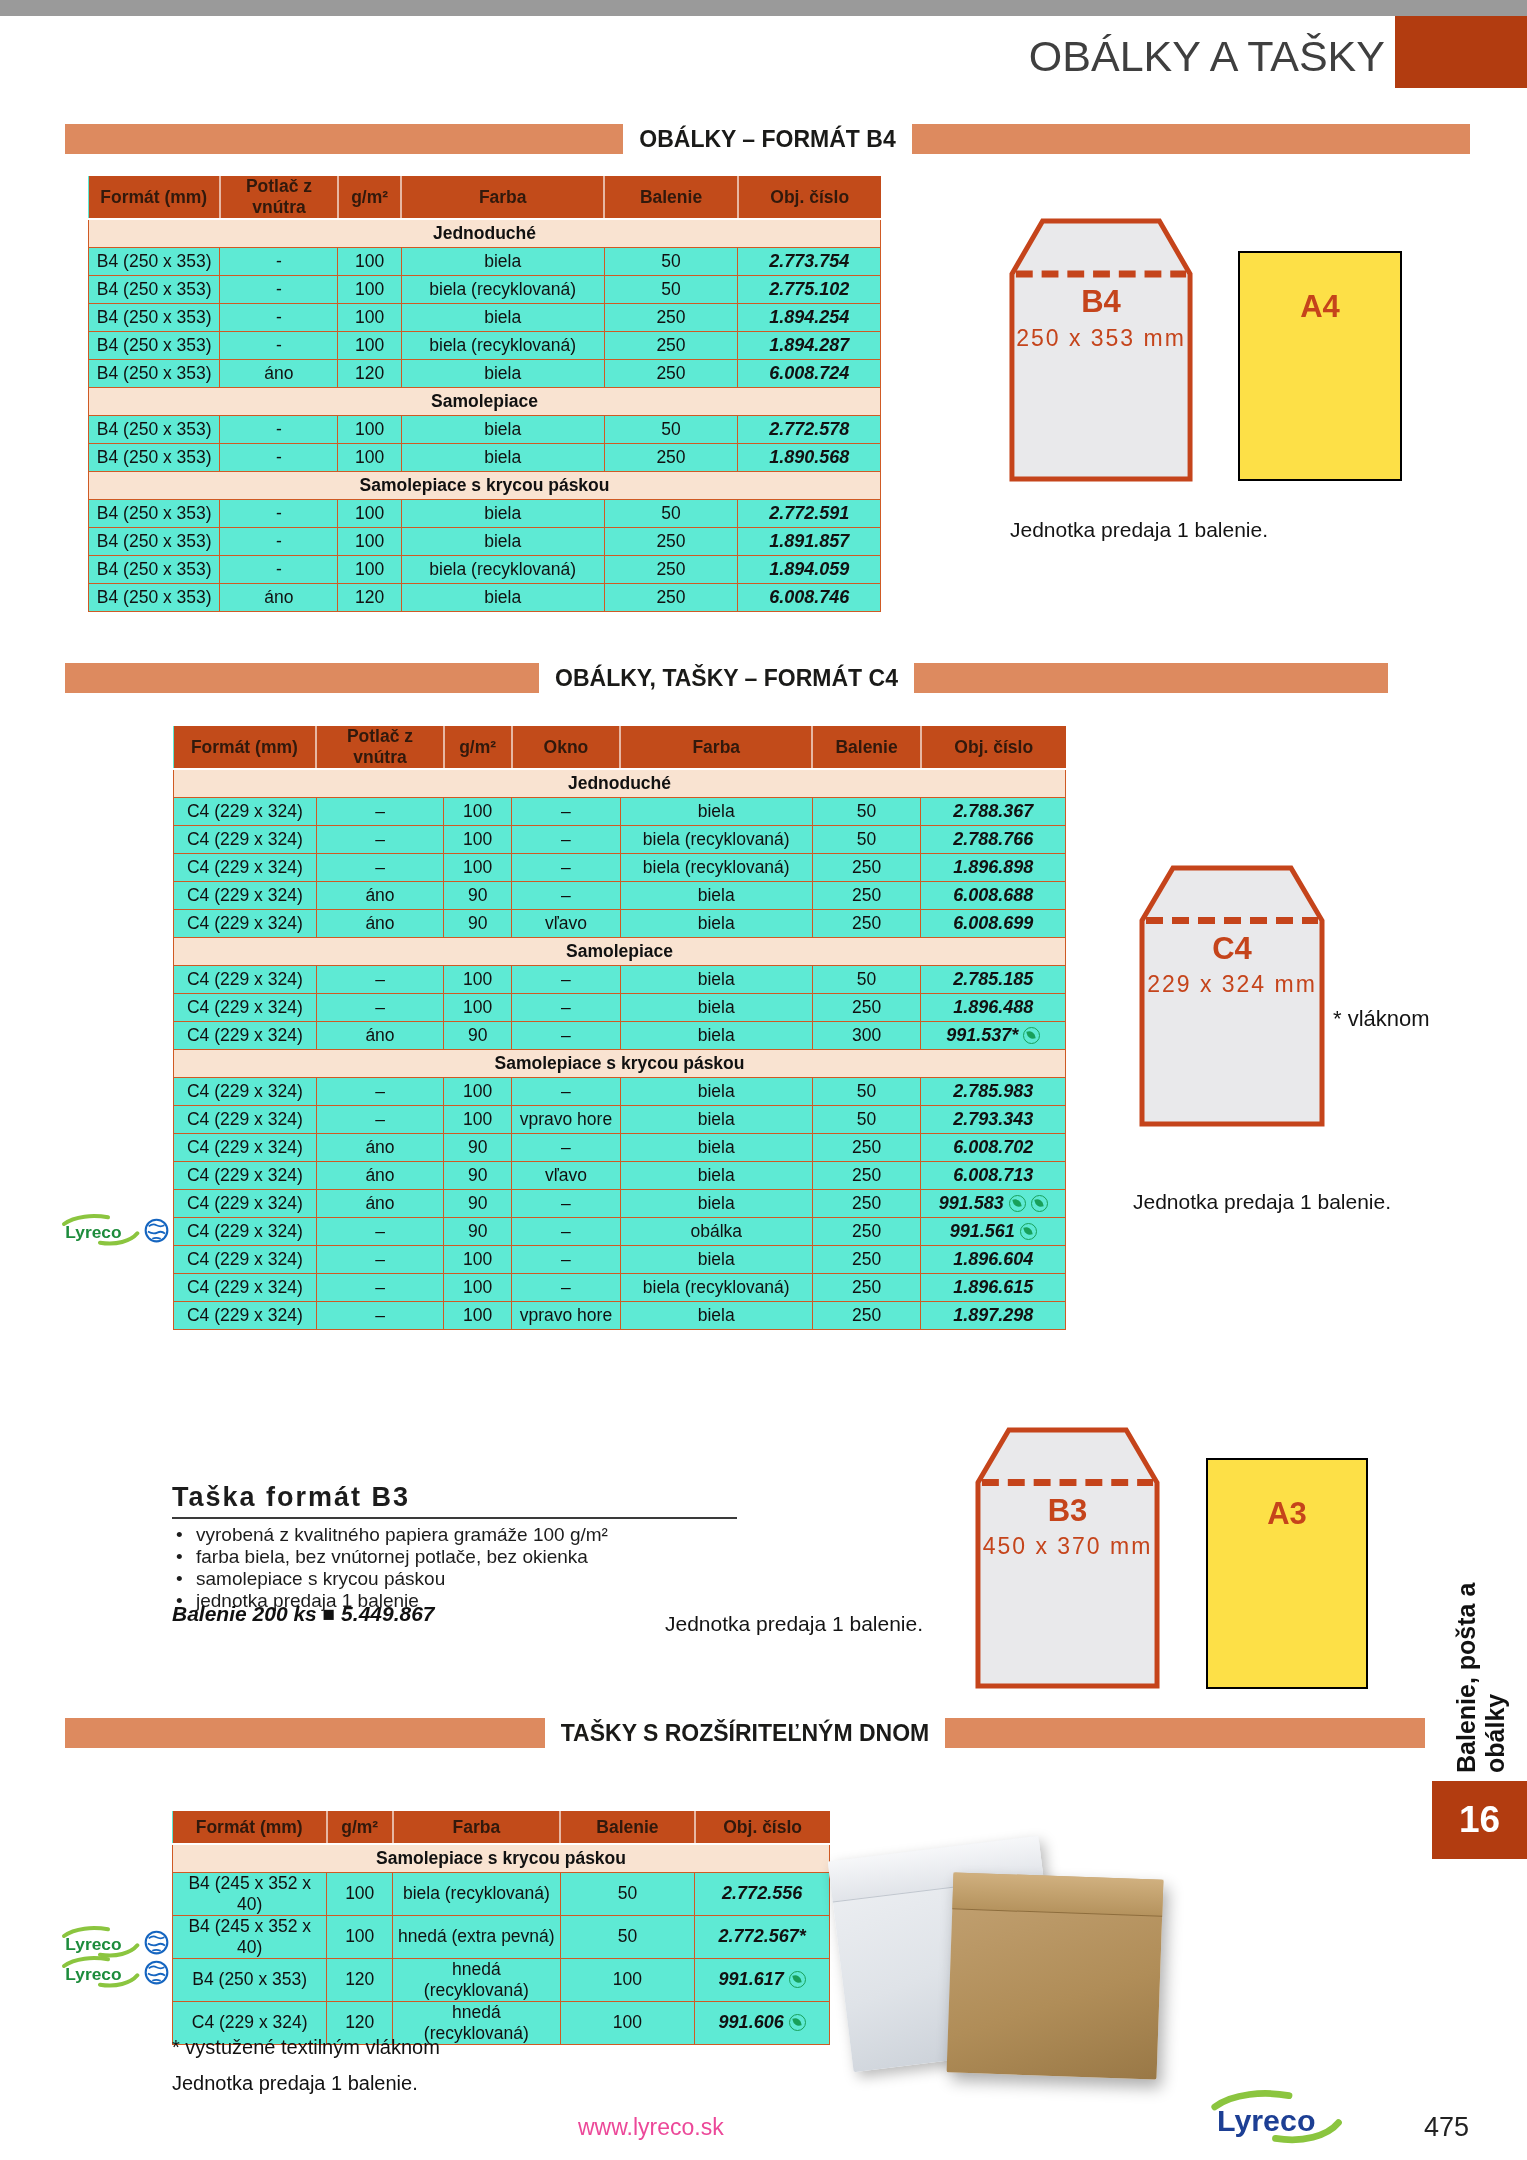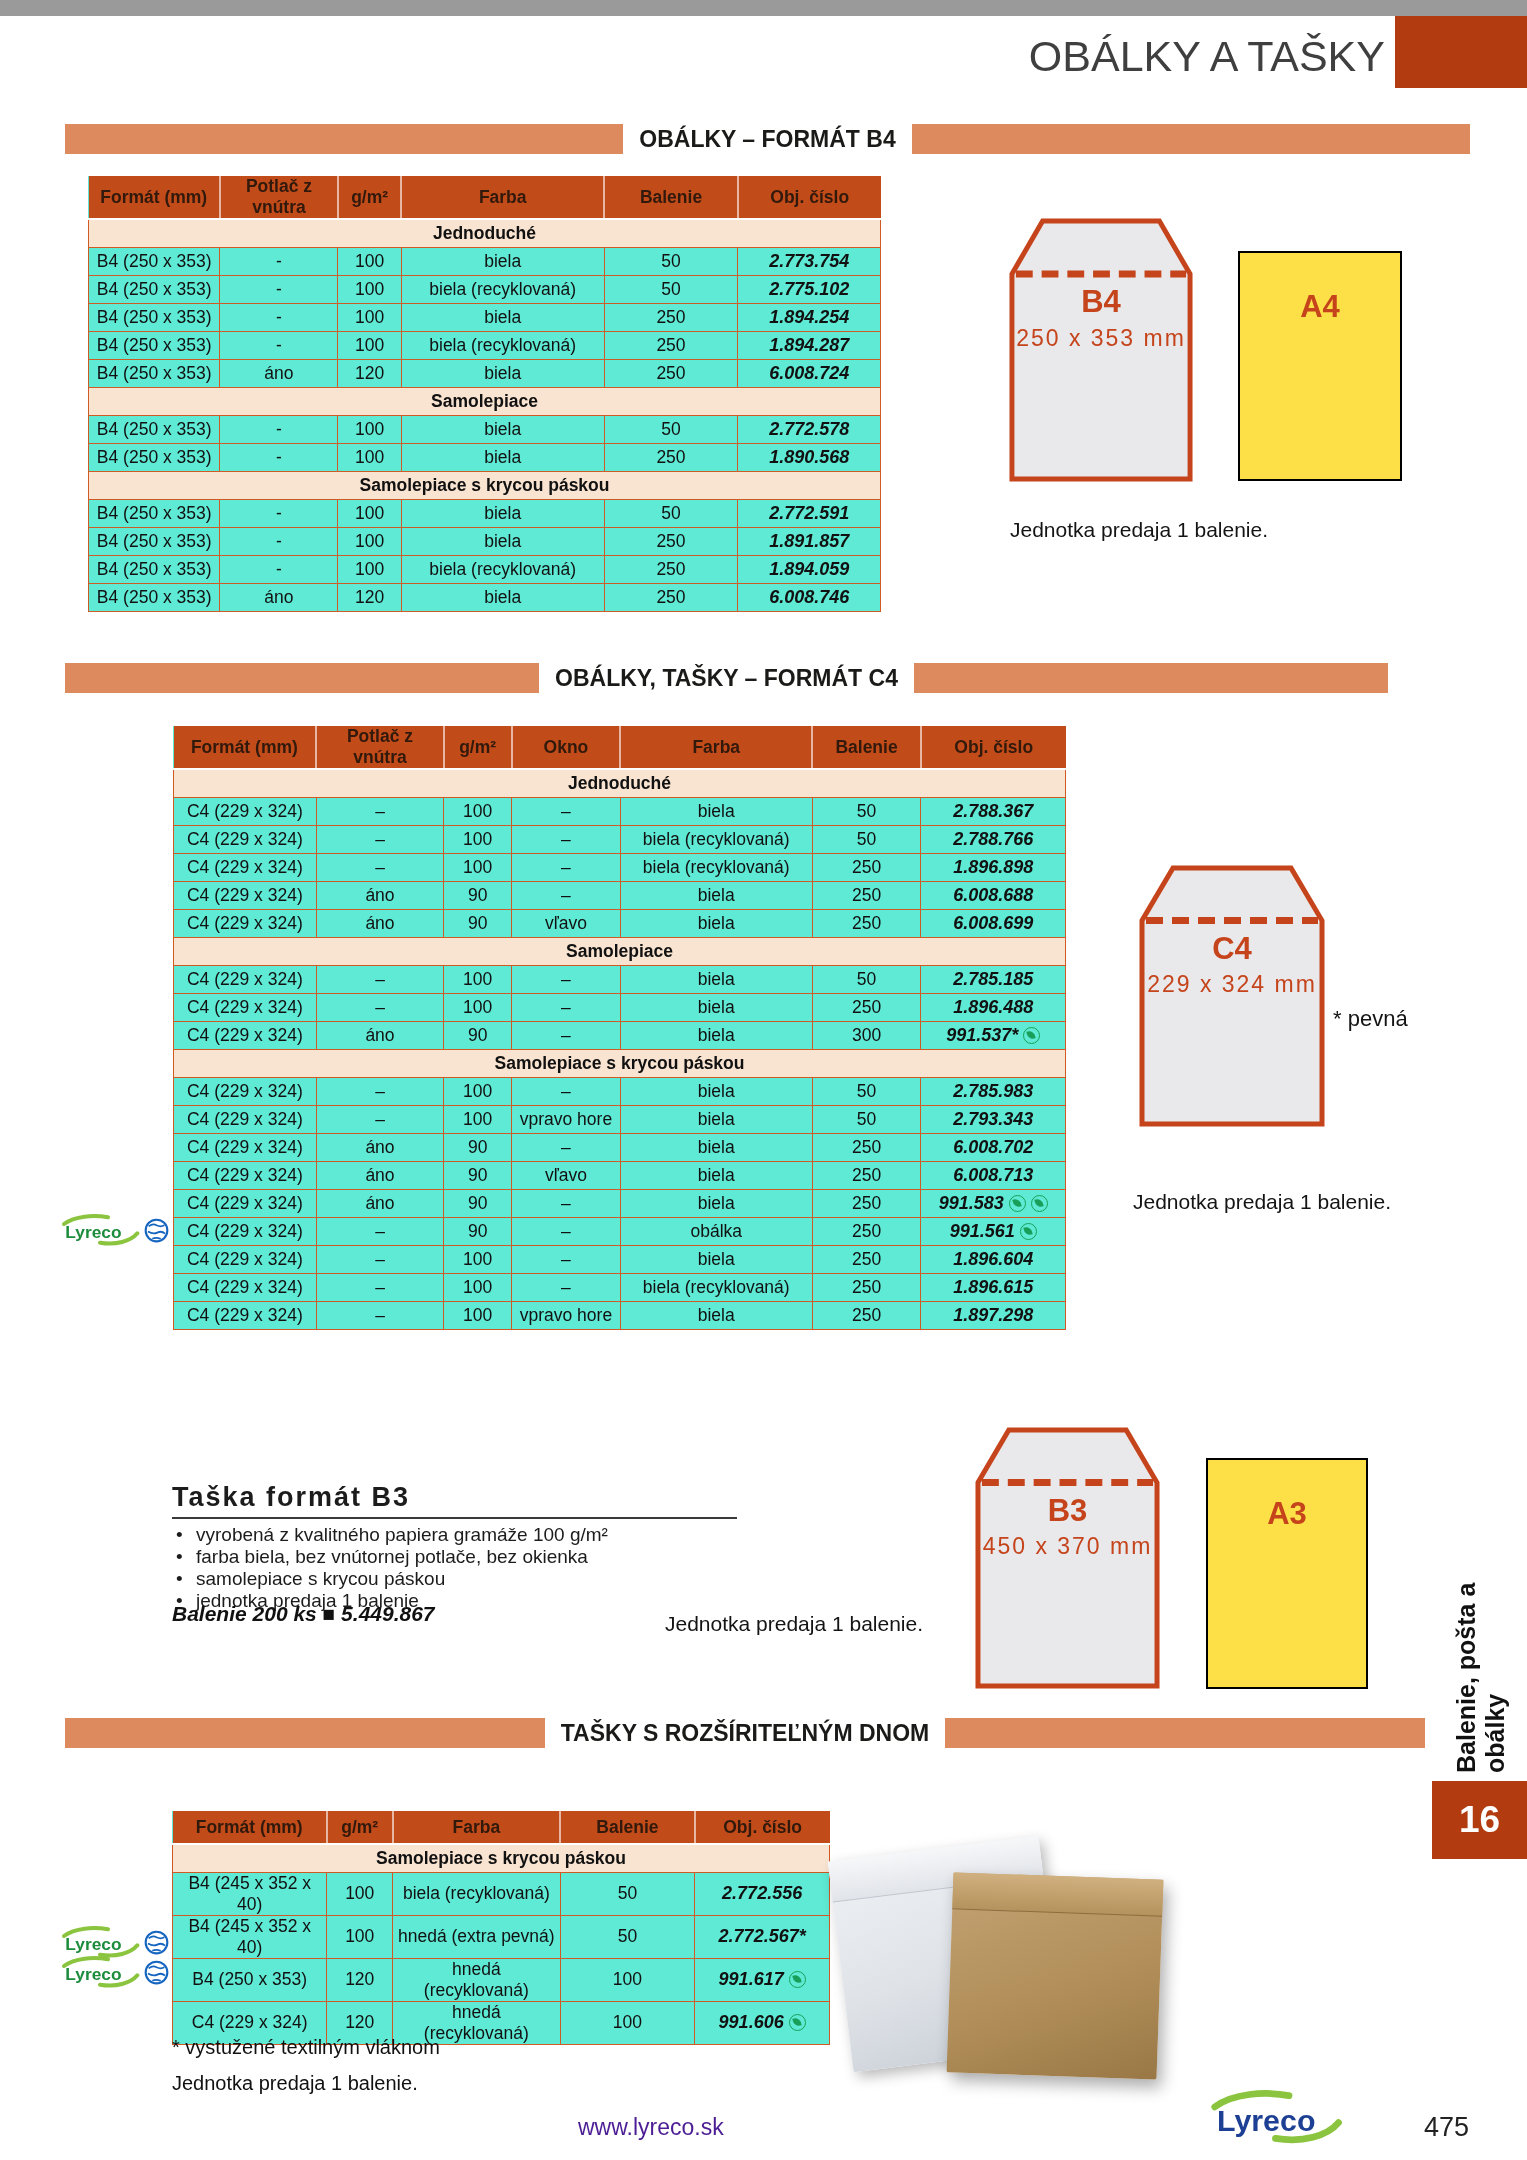--- a/index.html
+++ b/index.html
@@ -488,7 +488,7 @@
     <div class="env-label">C4</div>
     <div class="env-size">229 x 324 mm</div>
   </div>
-  <div class="note" style="left:1333px;top:990px;">* pevná</div>
+  <div class="note" style="left:1333px;top:990px;">* vláknom</div>
   <div class="caption" style="left:1133px;top:1174px;">Jednotka predaja 1 balenie.</div>
 
   <div class="env" style="left:973px;top:1407px;width:189px;height:268px;">

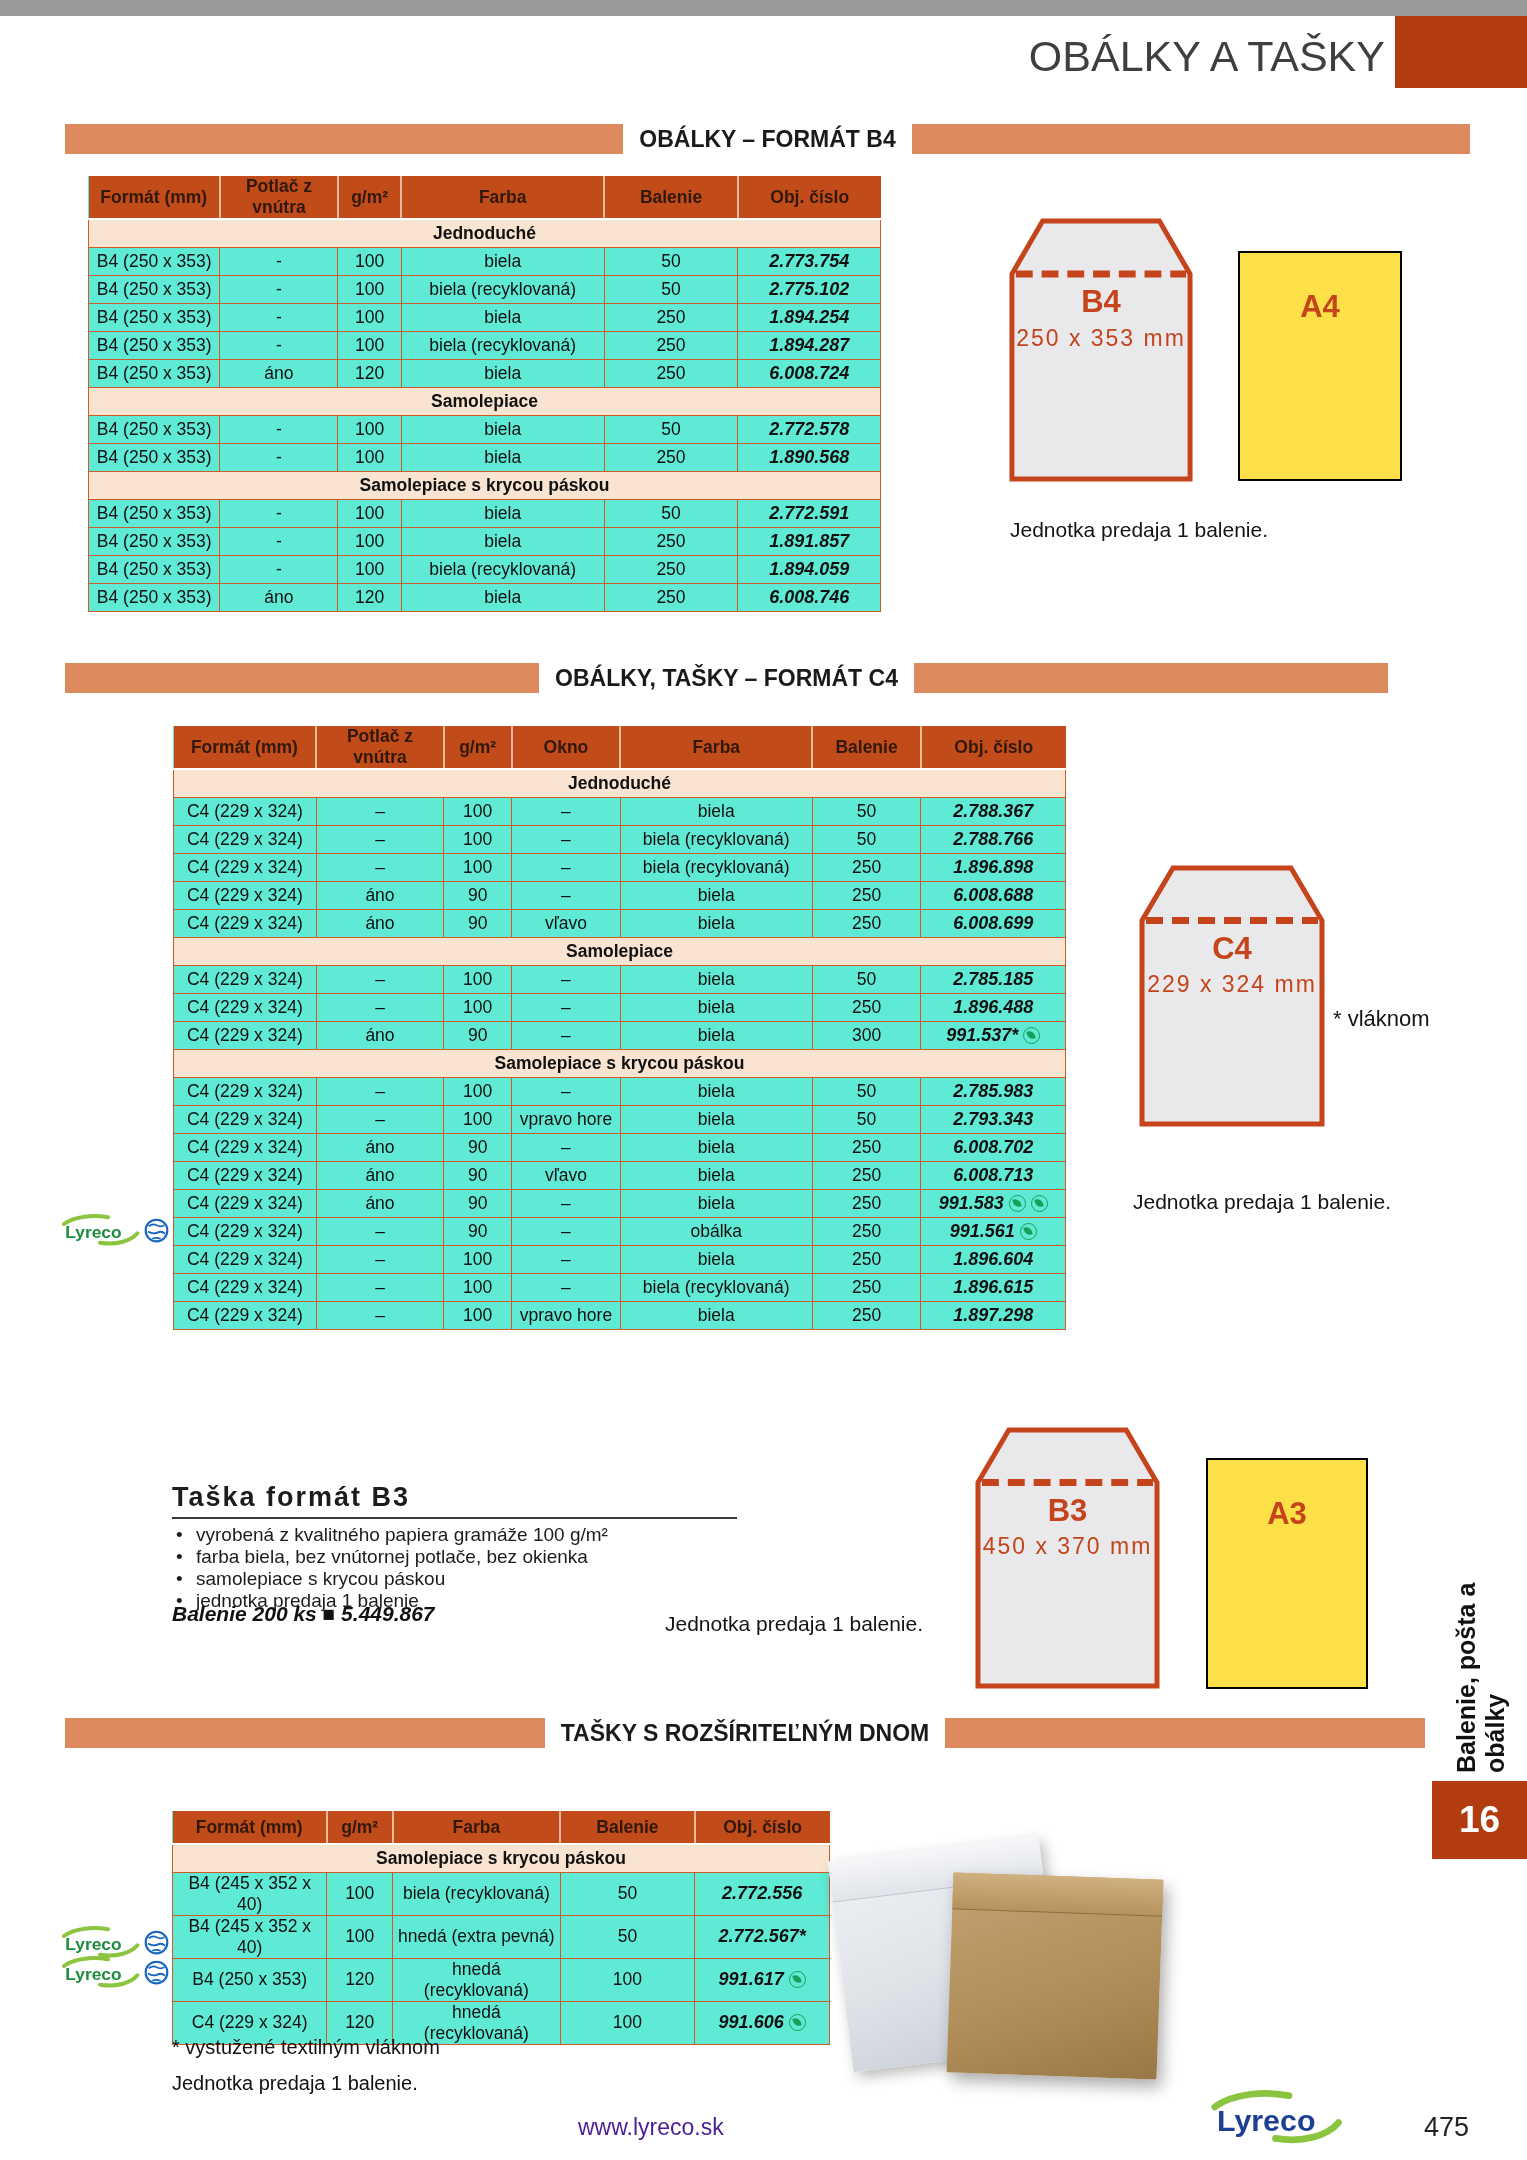--- a/index.html
+++ b/index.html
@@ -75,7 +75,7 @@
   .env-front::before { content:""; position:absolute; left:0; right:0; top:0; height:36px;
     background:linear-gradient(#d0b07f,#b5935e); border-bottom:1px solid #8d6d3d; }
   
-  .footer-url { position:absolute; left:578px; top:2098px; font-size:23px; color:#4c1d95; }
+  .footer-url { position:absolute; left:578px; top:2098px; font-size:23px; color:#ec4899; }
   .page-number { position:absolute; left:1424px; top:2096px; font-size:27px; color:#222; }
   .footer-logo { position:absolute; left:1208px; top:2070px; width:135px; height:62px; }
   

